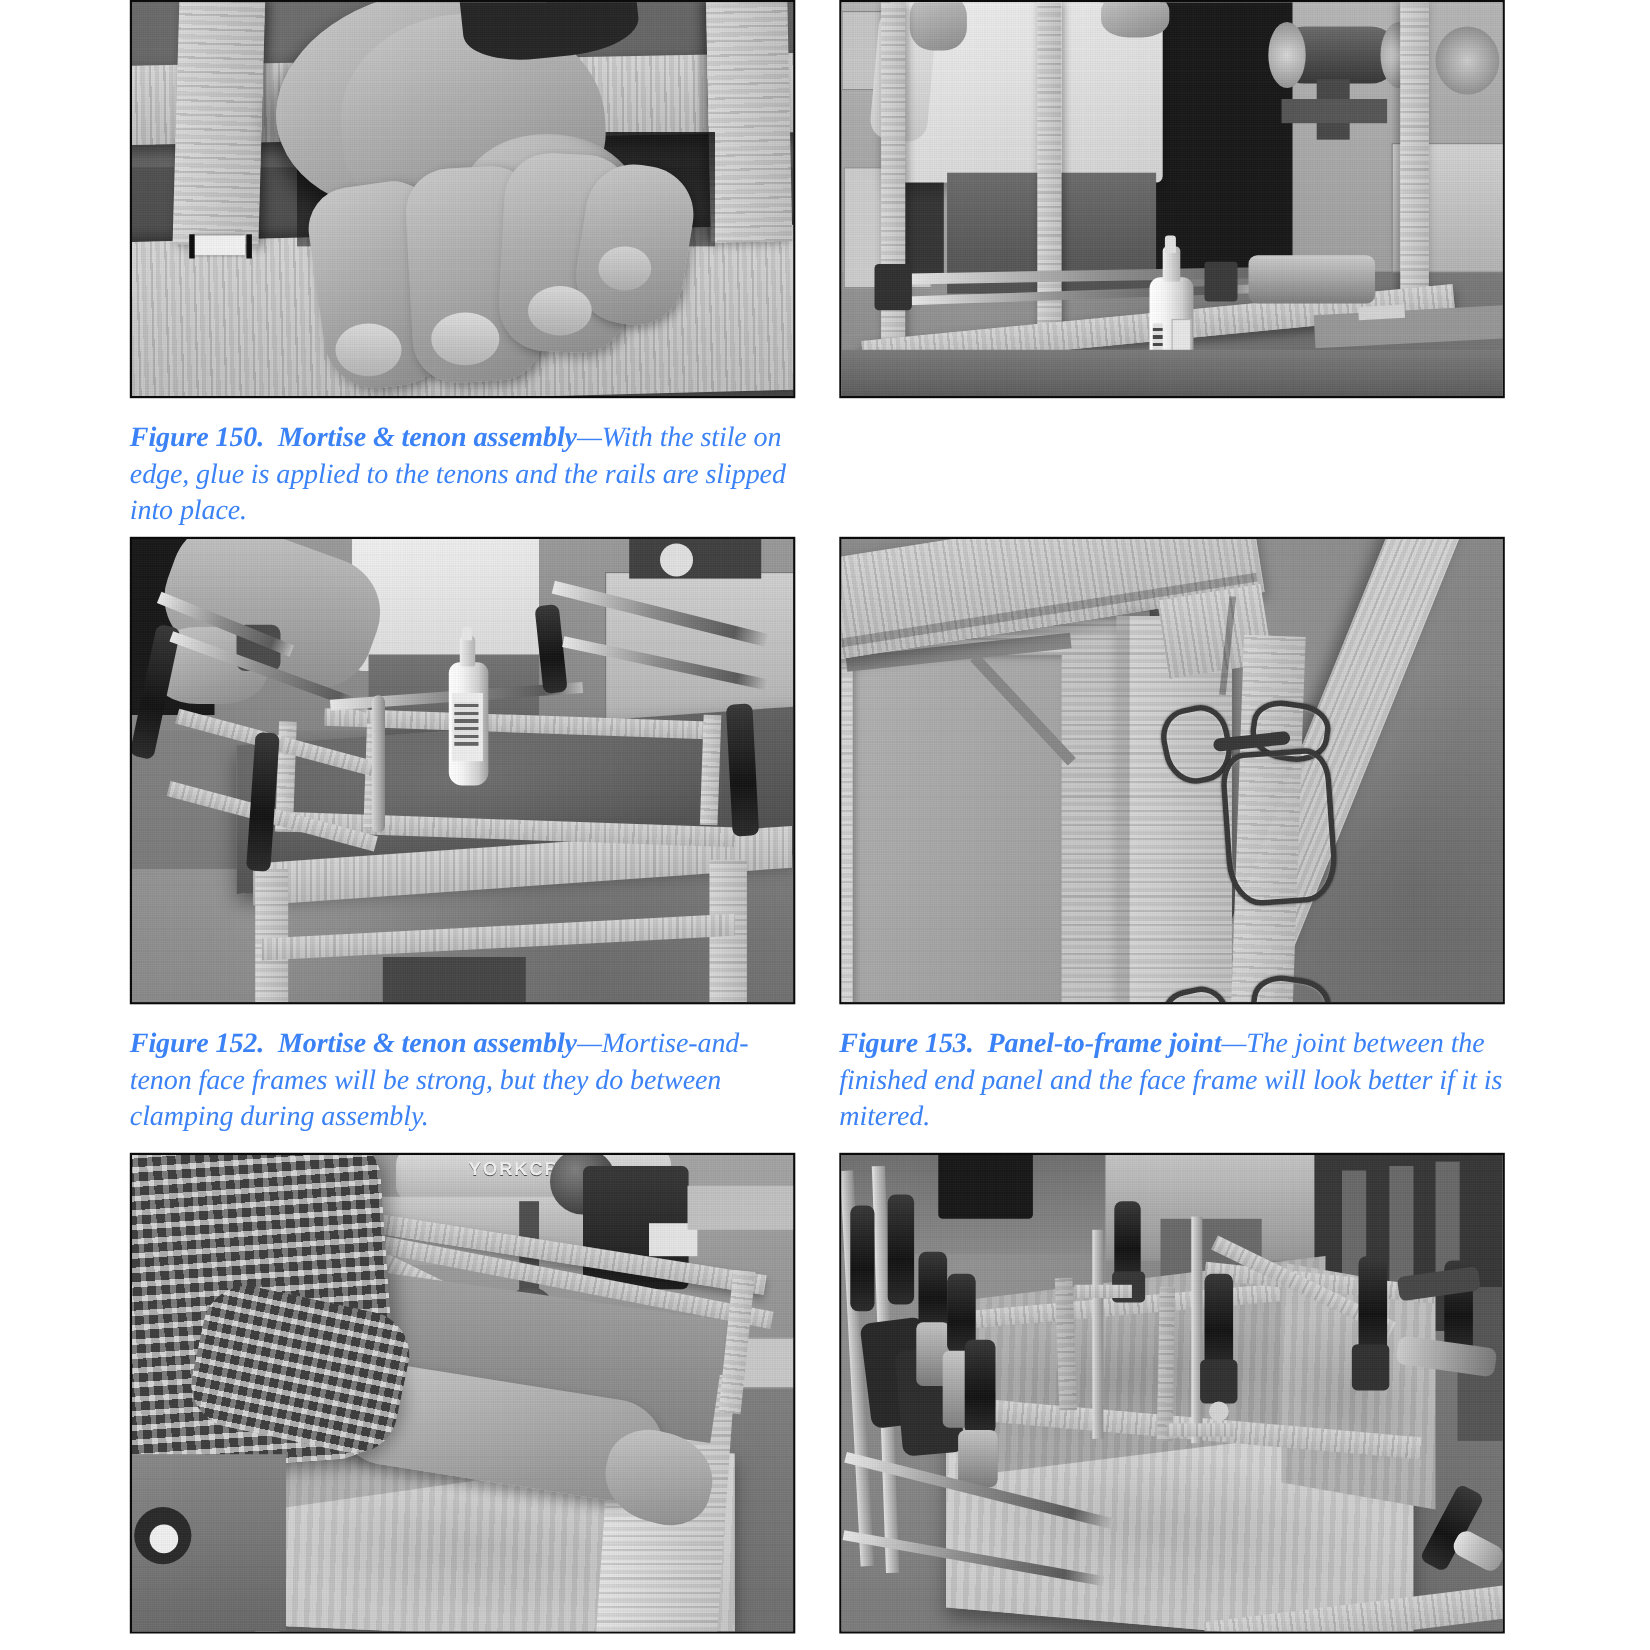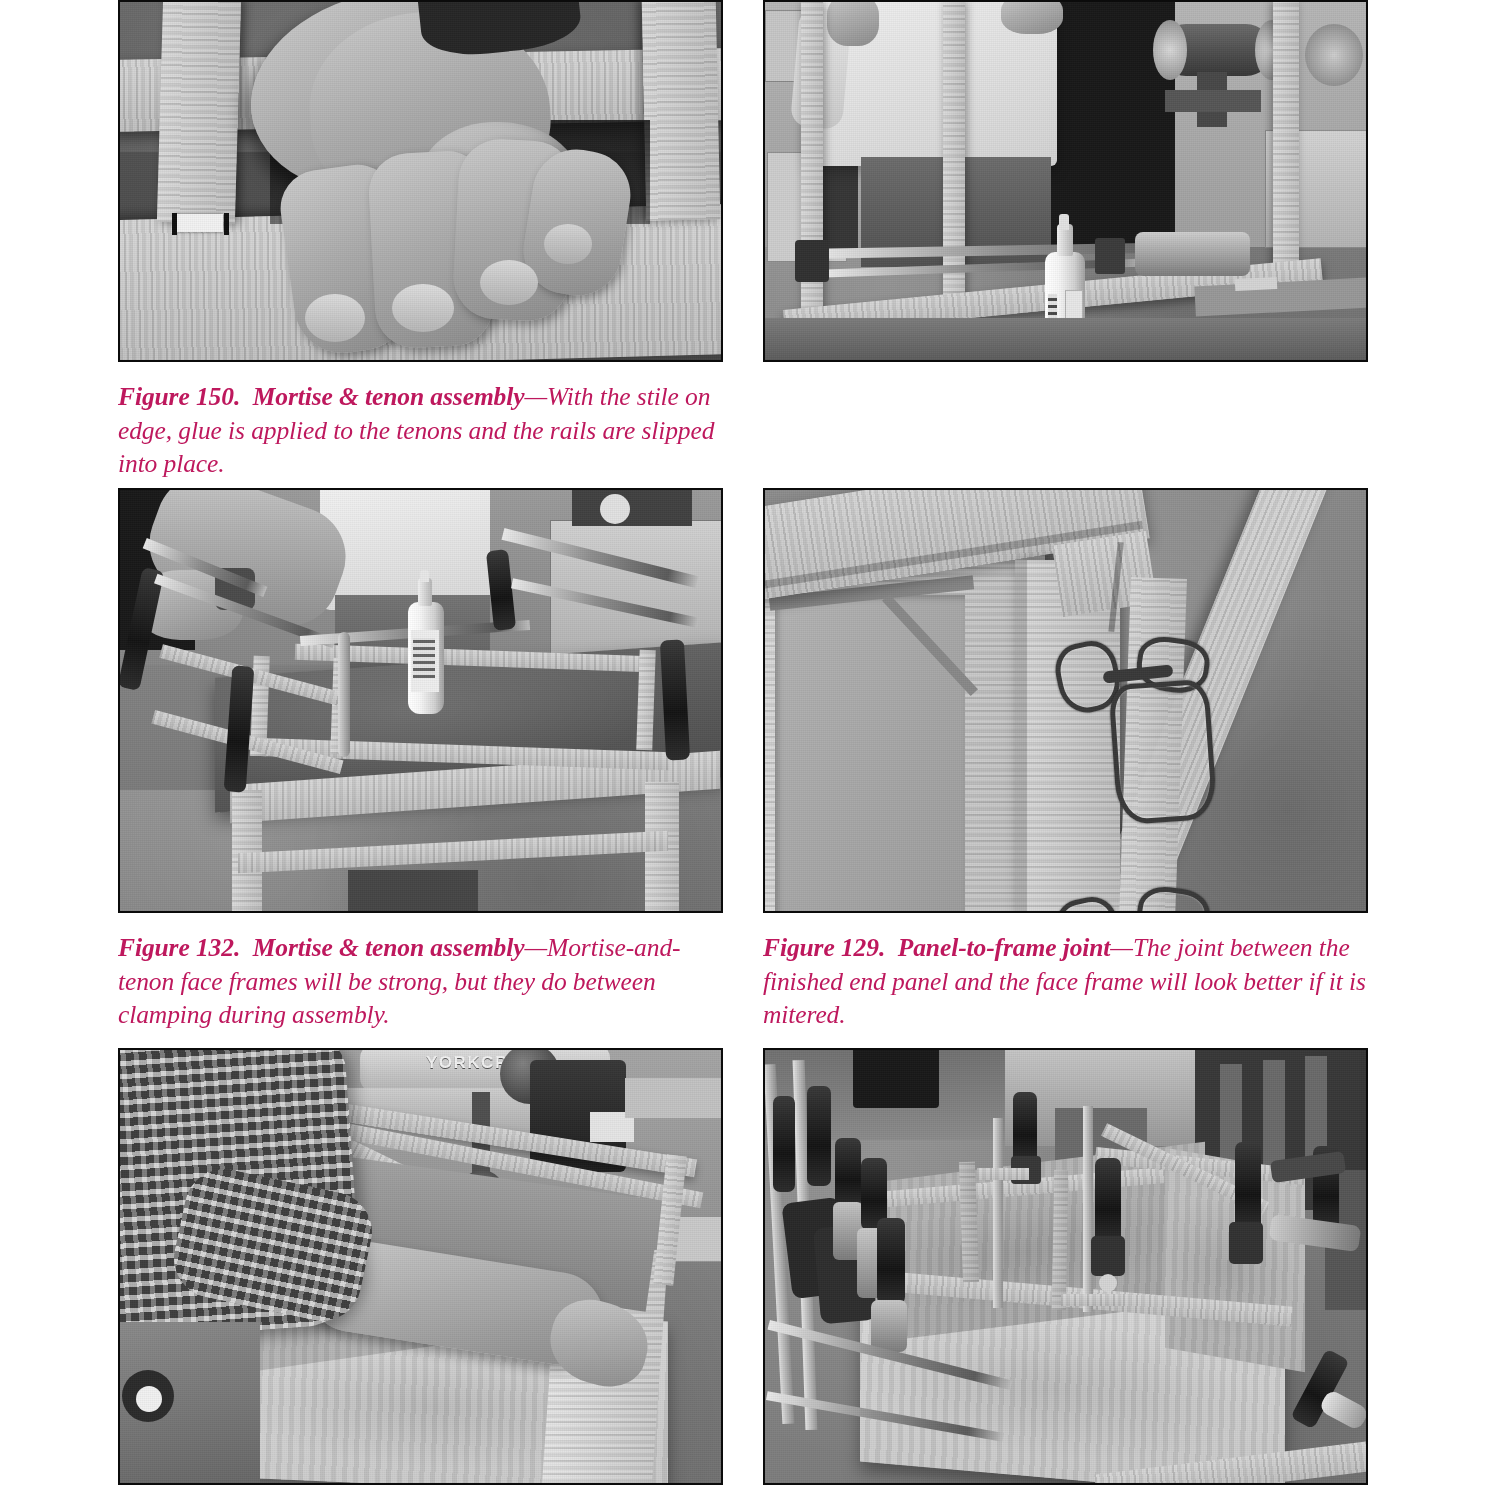--- a/index.html
+++ b/index.html
@@ -45,7 +45,7 @@
     font-size: 25.5px;
     line-height: 1.32;
     font-style: italic;
-    color: #be185d;
+    color: #3b82f6;
     letter-spacing: -0.1px;
   }
   .caption b {

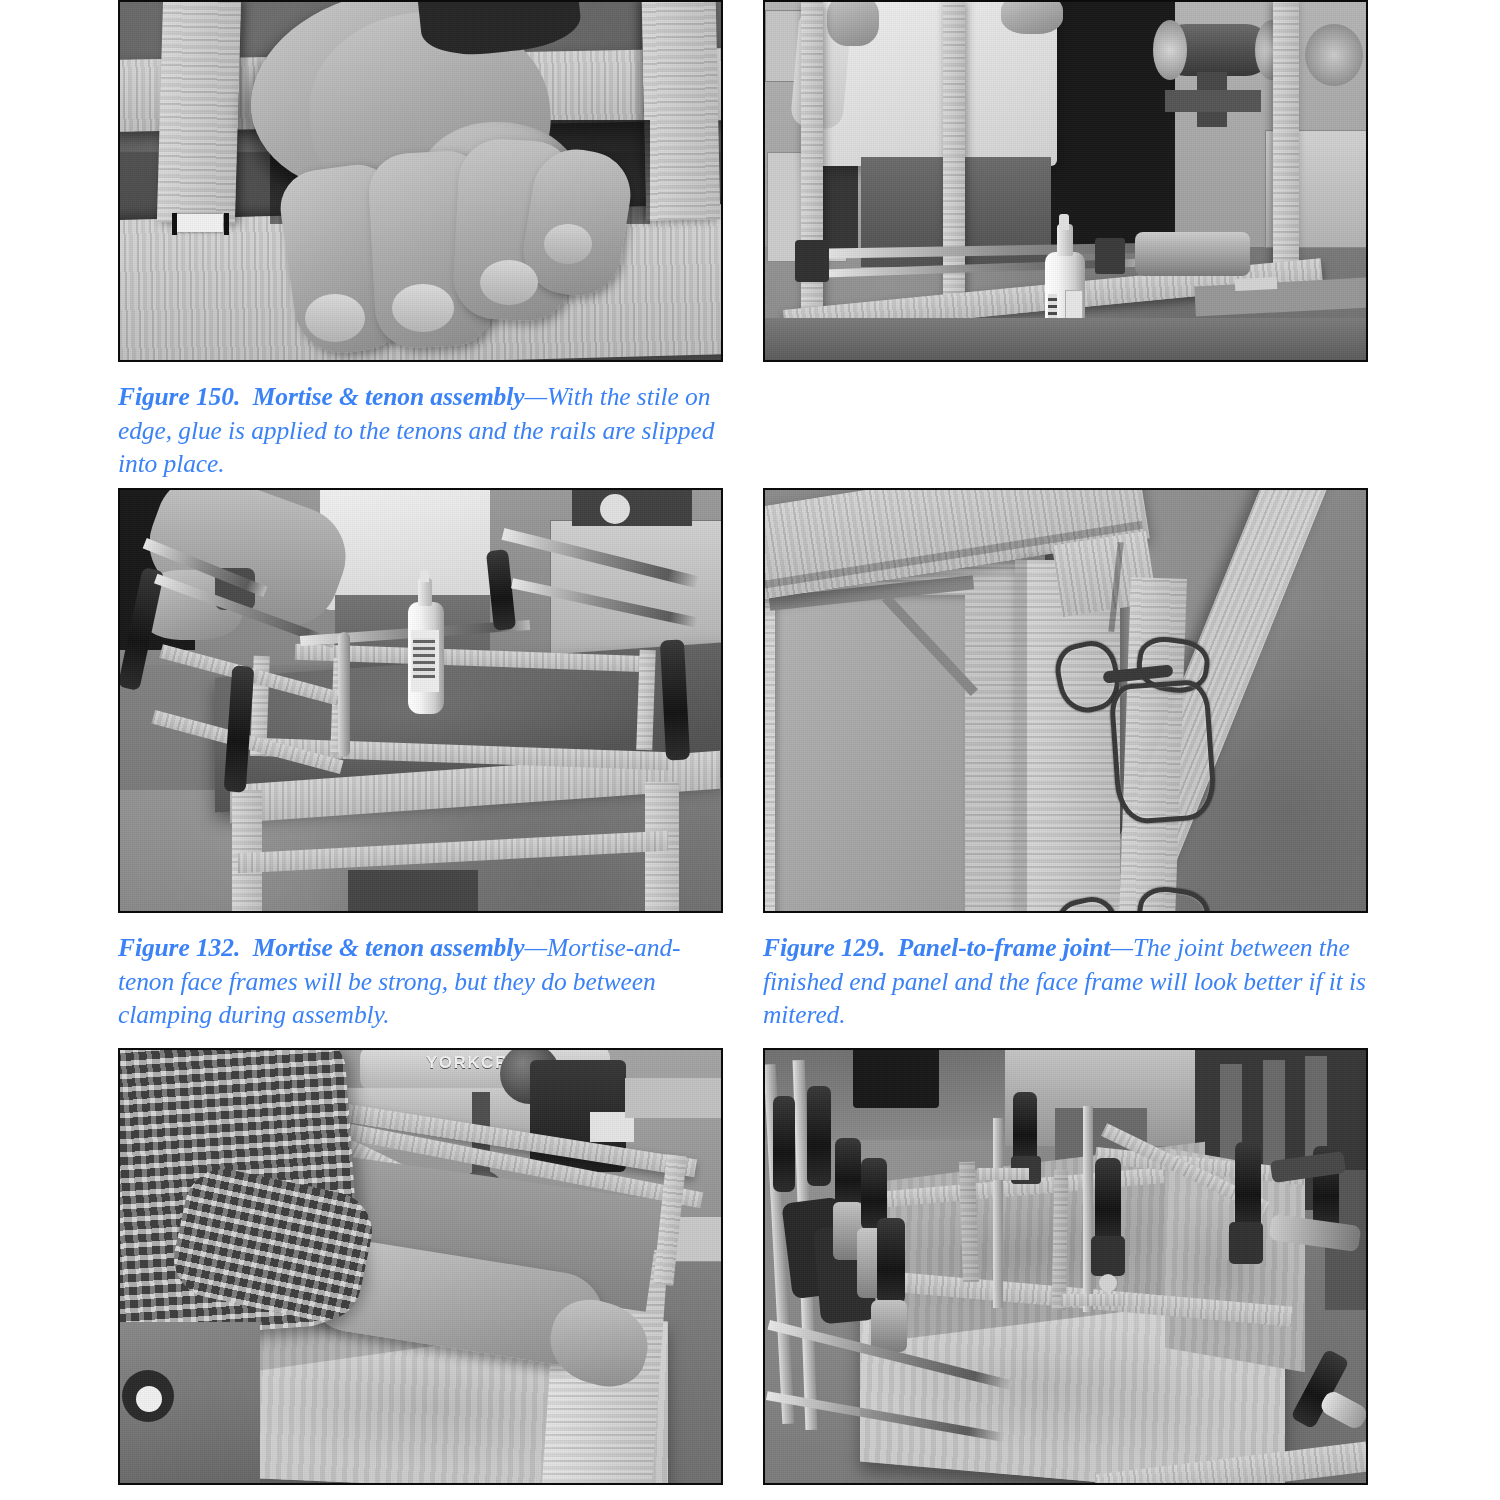--- a/index.html
+++ b/index.html
@@ -309,7 +309,7 @@
       </div>
     </div>
     <div class="caption">
-      <b>Figure 132.</b>
+      <b>Figure 152.</b>
       <b>&nbsp;</b><b>Mortise &amp; tenon assembly</b><span>—</span><span>Mortise-and-tenon face frames will be strong, but they do between clamping during assembly.</span>
     </div>
   </div>

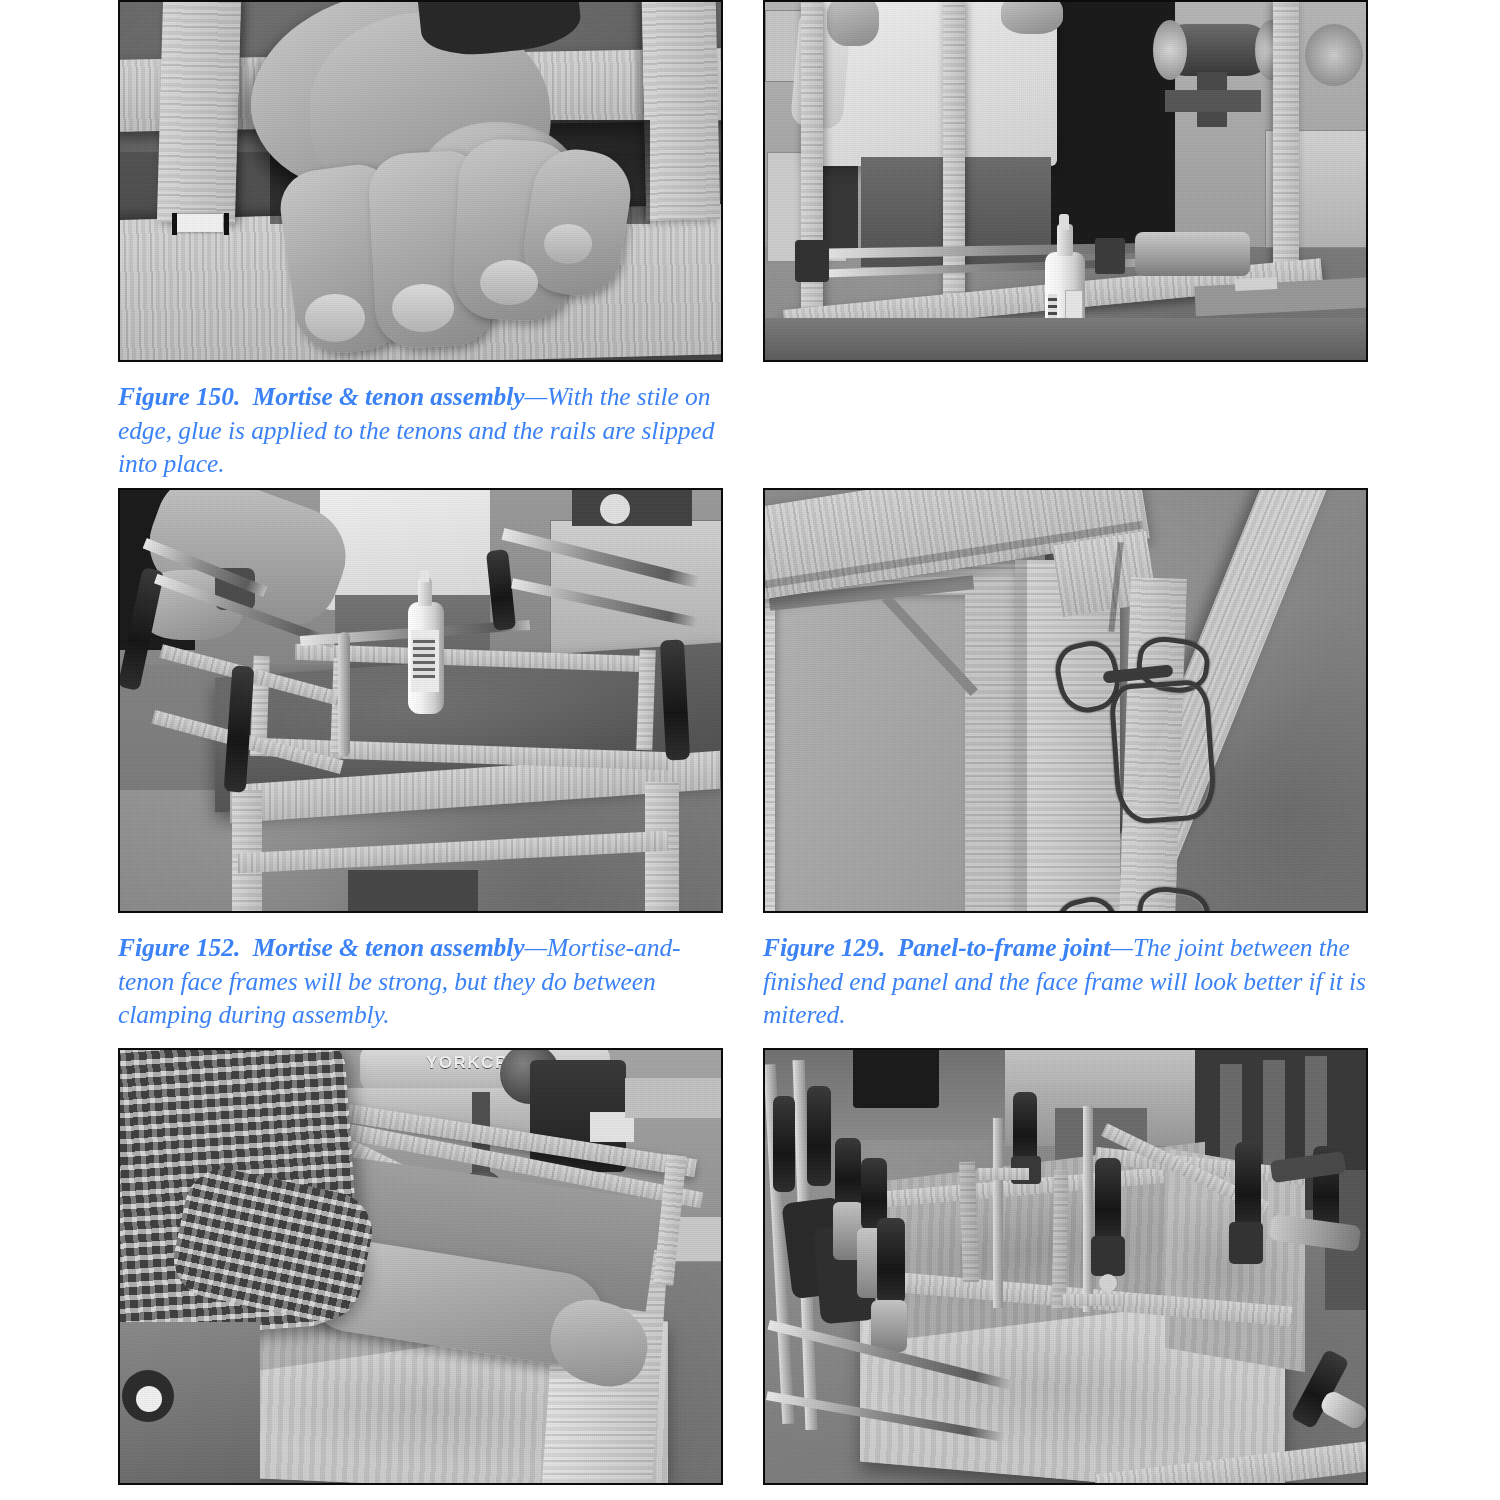--- a/index.html
+++ b/index.html
@@ -349,7 +349,7 @@
       </div>
     </div>
     <div class="caption">
-      <b>Figure 129.</b>
+      <b>Figure 153.</b>
       <b>&nbsp;</b><b>Panel-to-frame joint</b><span>—</span><span>The joint between the finished end panel and the face frame will look better if it is mitered.</span>
     </div>
   </div>

